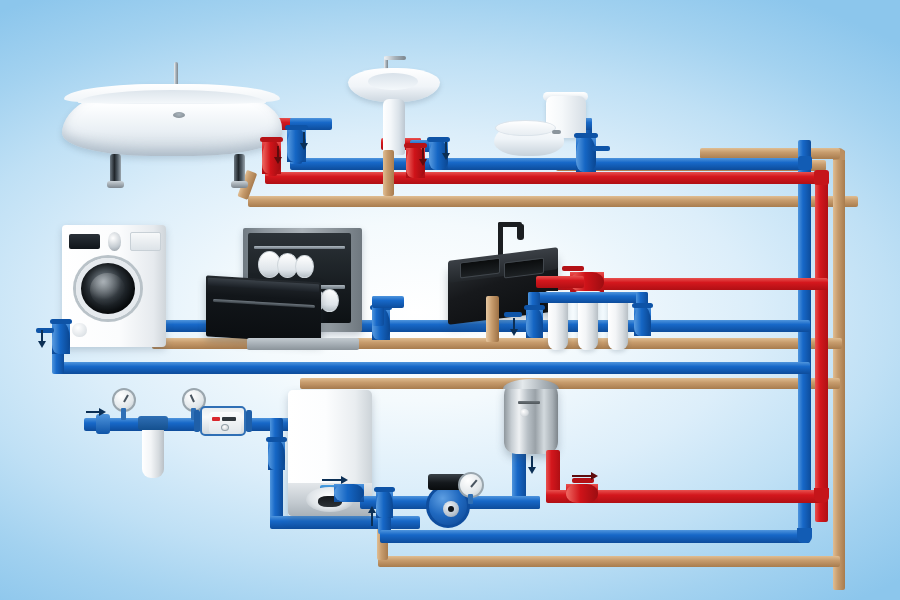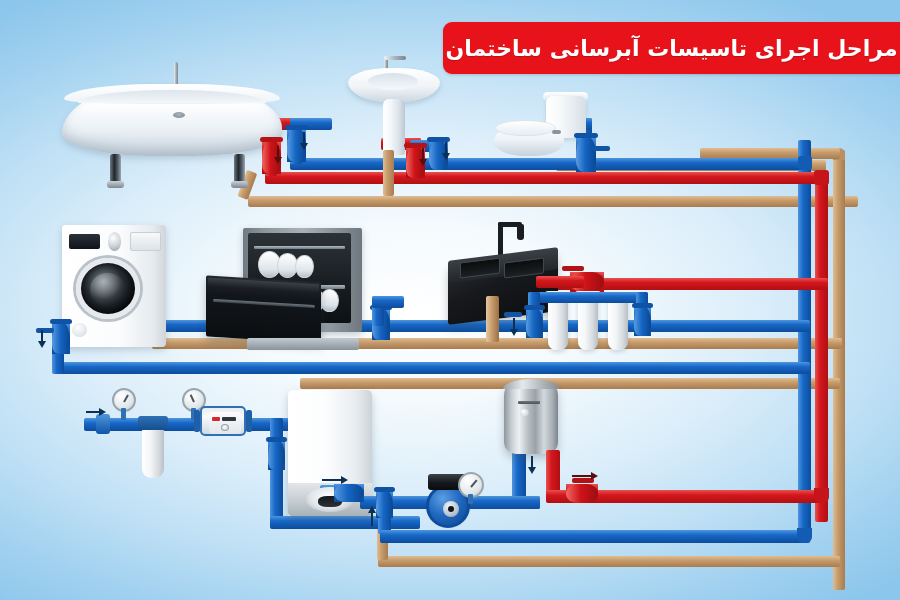--- a/index.html
+++ b/index.html
@@ -379,9 +379,6 @@
 
 <div id="stage">
 
-  <div class="banner">
-    <span class="t">مراحل اجرای تاسیسات آبرسانی ساختمان</span>
-  </div>
 
   <div class="pipe tan ph" style="left:248px;top:196px;width:610px;height:11px;"></div>
   <div class="pipe tan pv" style="left:237px;top:170px;width:11px;height:28px;transform:rotate(20deg);transform-origin:50% 100%;"></div>

